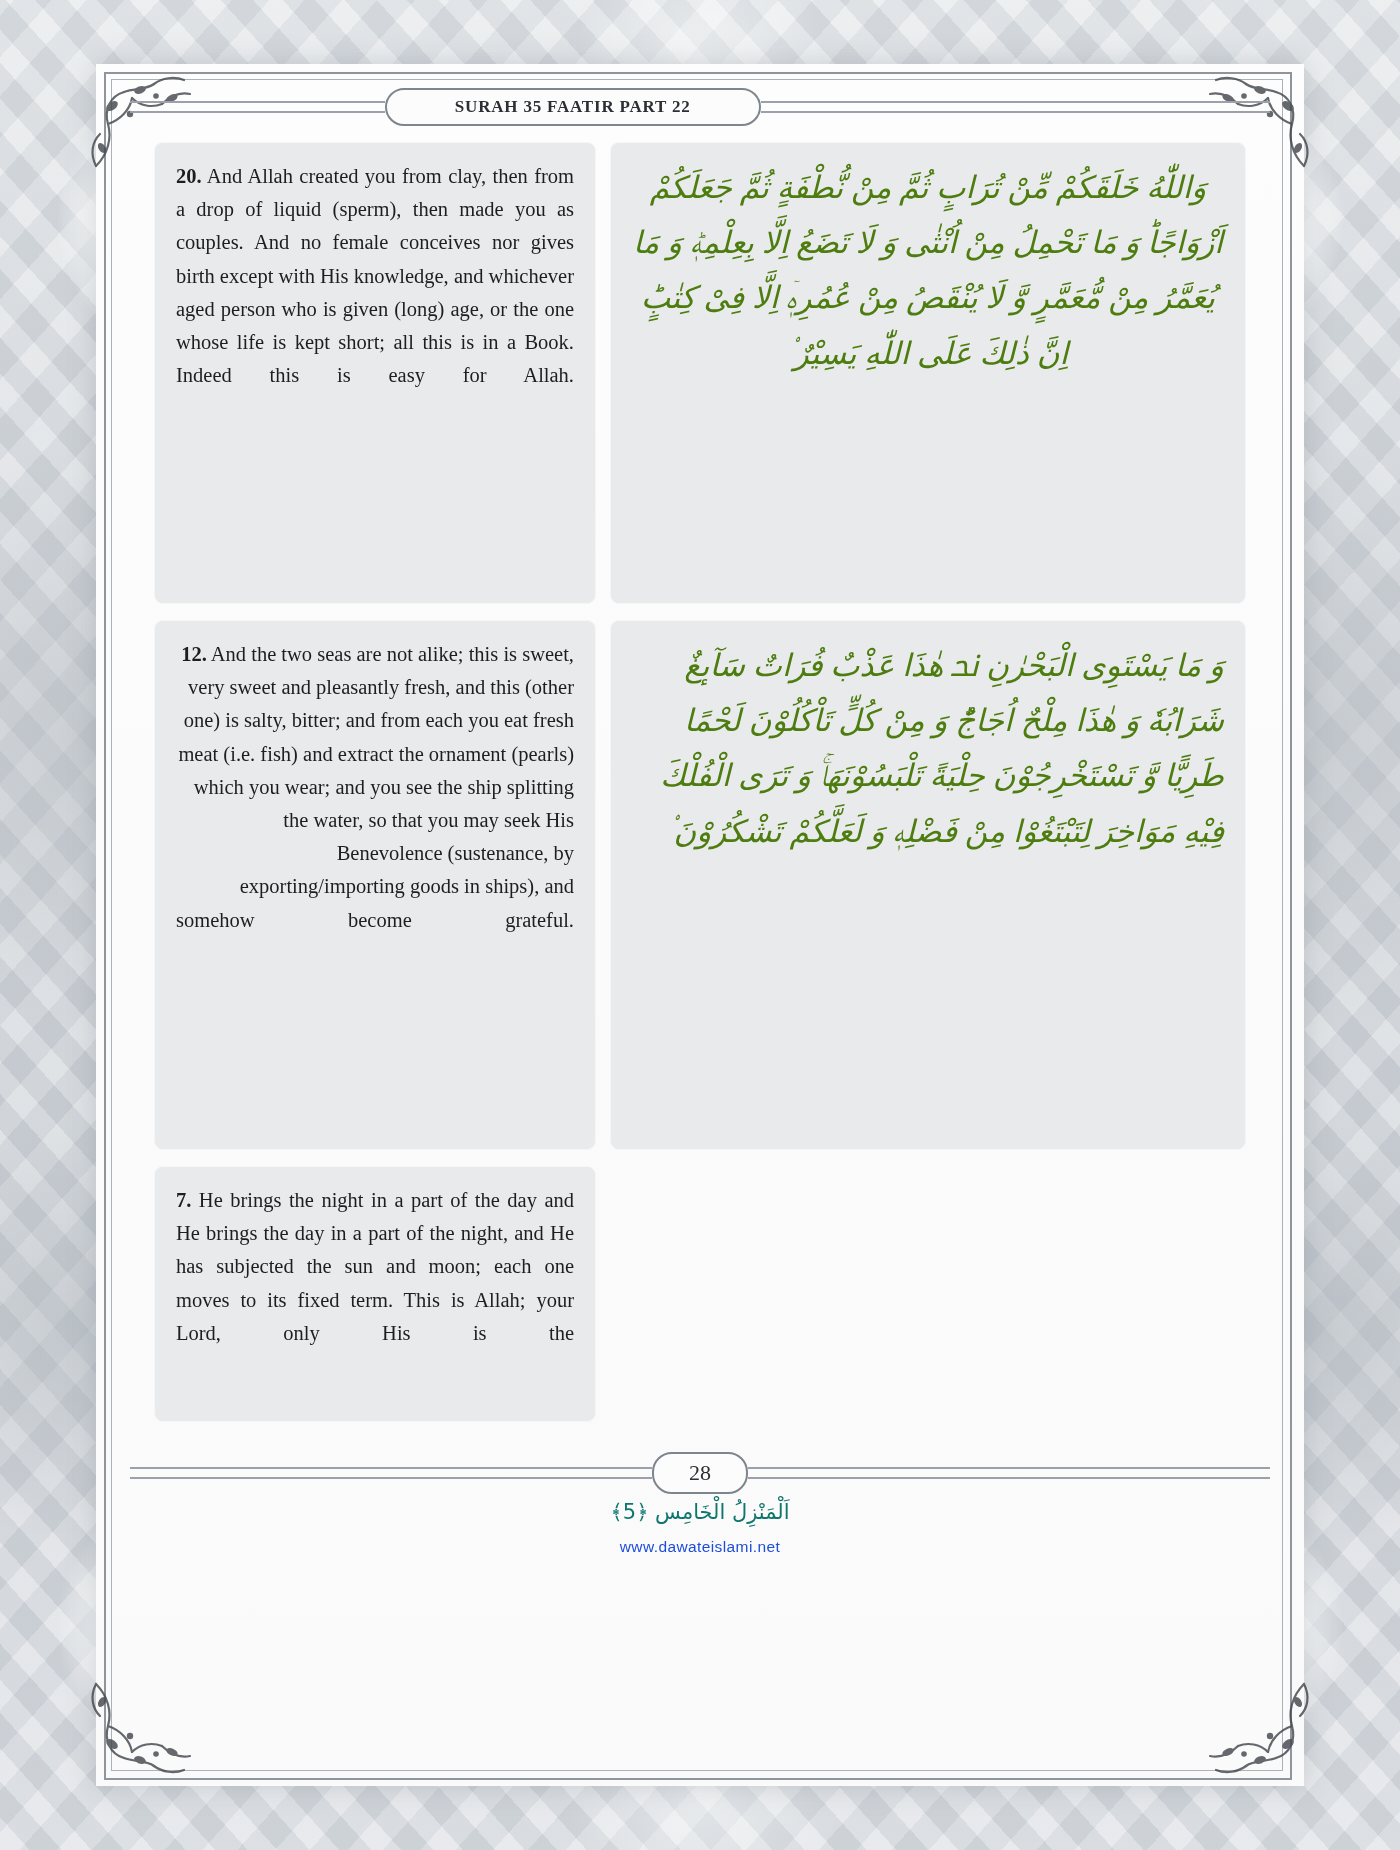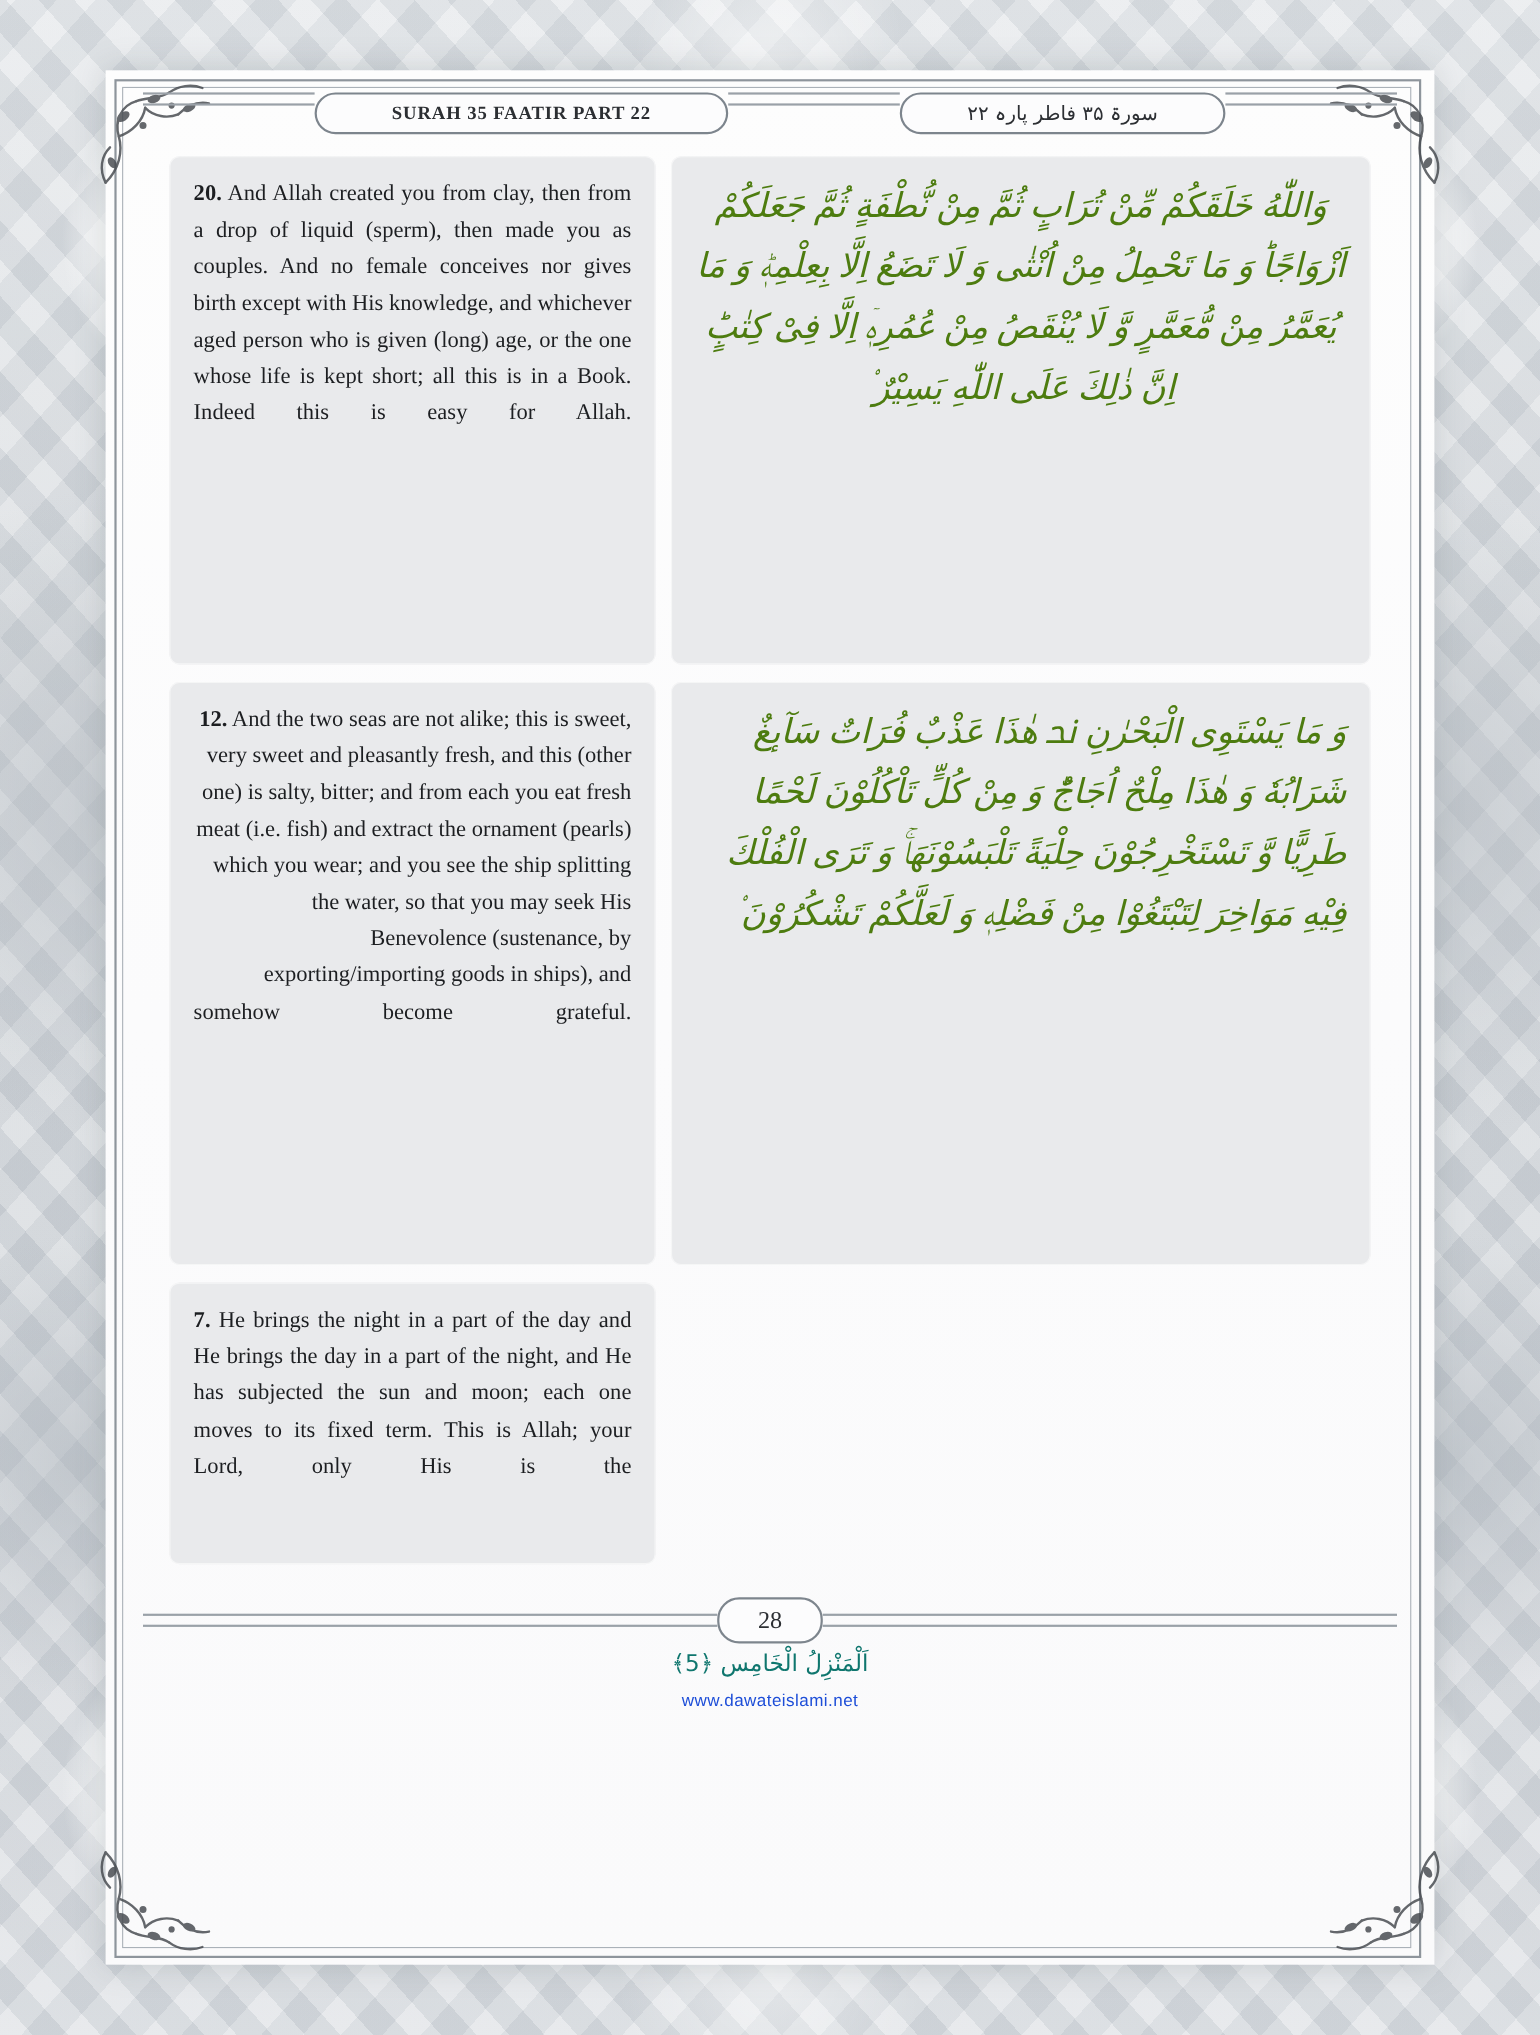--- a/index.html
+++ b/index.html
@@ -82,6 +82,7 @@
     left: 130px; top: 84px;
     width: 1140px; height: 46px;
     display: flex;
+    align-items: center;
   }
   .hdr-rule {
     flex: 1 1 auto;

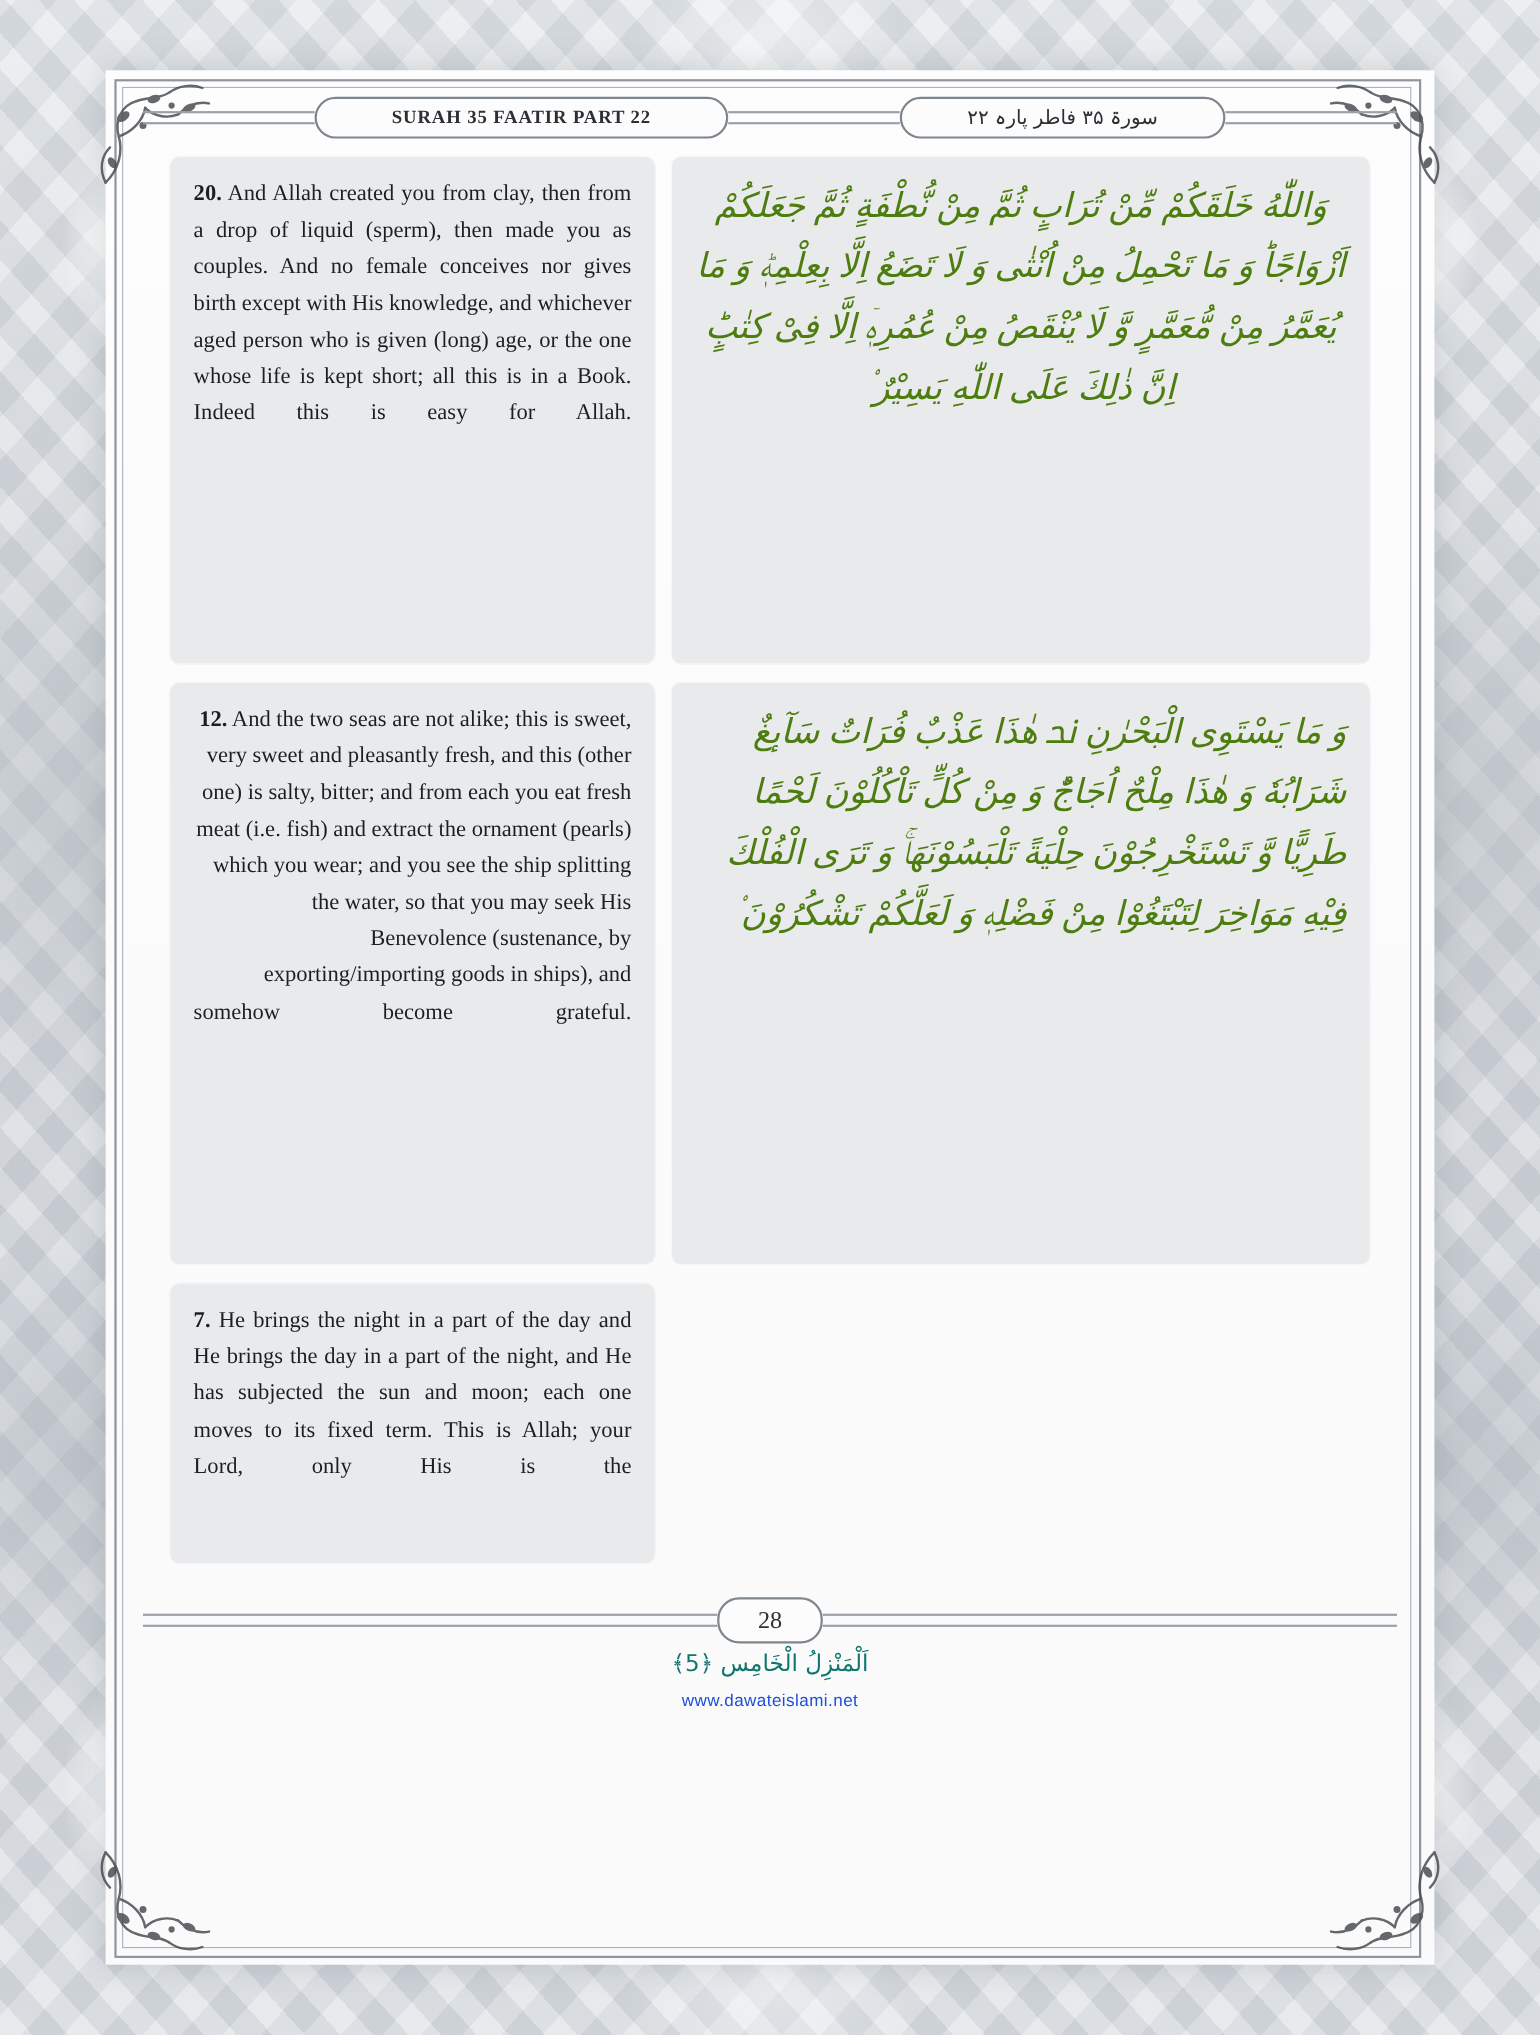--- a/index.html
+++ b/index.html
@@ -306,9 +306,6 @@
     <span class="hdr-en">SURAH 35 FAATIR PART 22</span>
   </div>
   <div class="hdr-rule"></div>
-  <div class="hdr-cap right">
-    <span class="hdr-ar">سورۃ ۳۵ فاطر پارہ ۲۲</span>
-  </div>
   <div class="hdr-rule"></div>
 </div>
 

